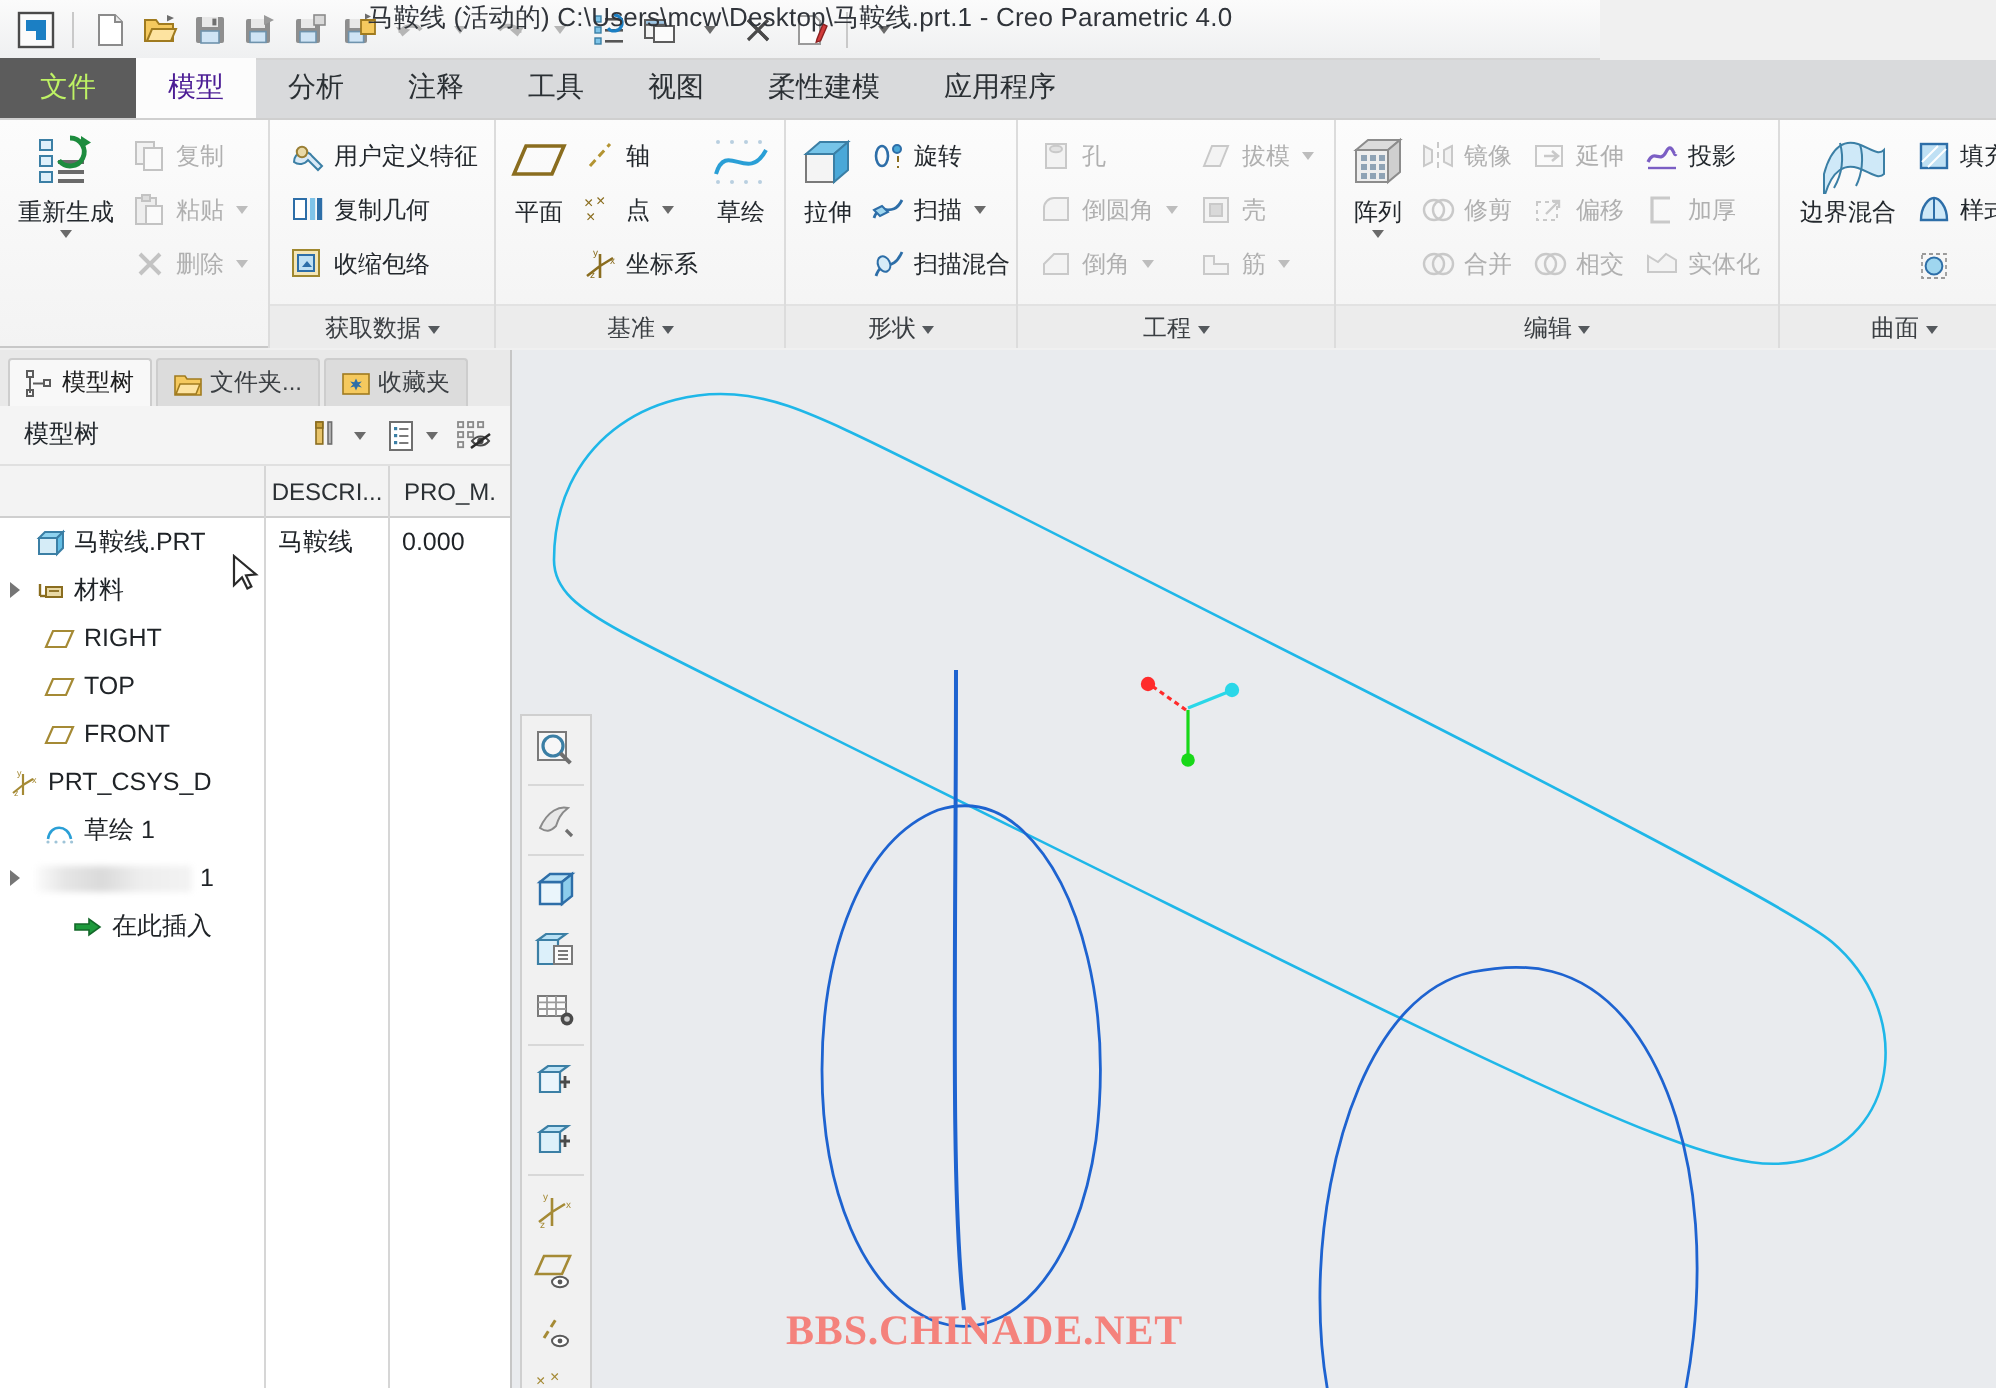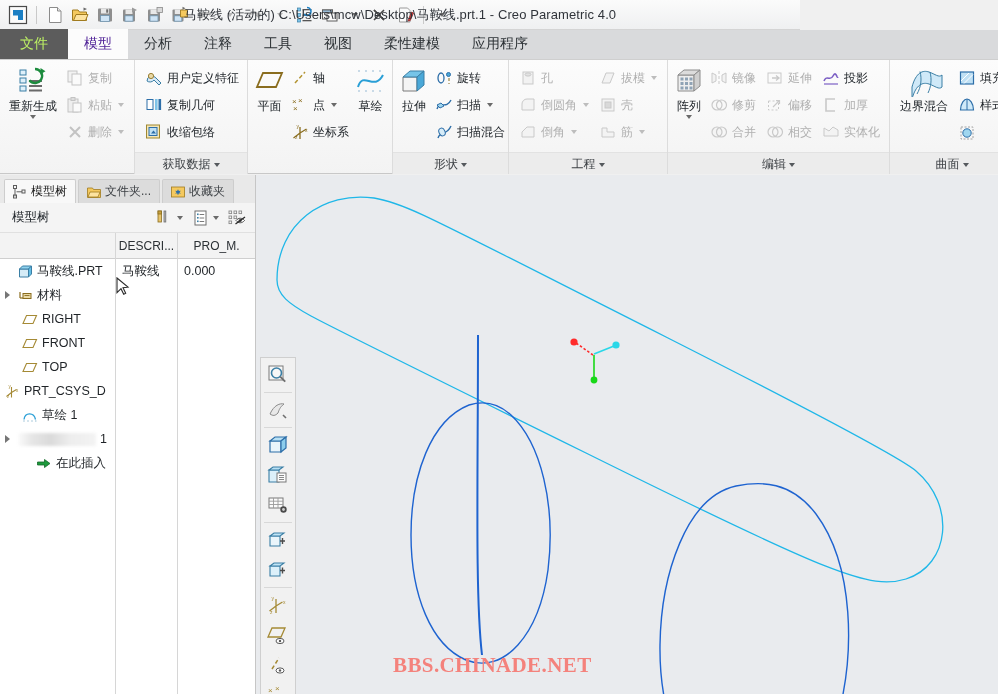--- a/index.html
+++ b/index.html
@@ -17,7 +17,7 @@
     position:absolute; left:0; top:0; width:800px; height:30px;
     background:linear-gradient(#fbfbfb,#eff0f1);
     border-bottom:1px solid #d4d4d4;
-    display:flex; align-items:center;
+    display:flex; 
   }
   .qat { display:flex; align-items:center; gap:1px; padding-left:6px; }
   .qbtn {

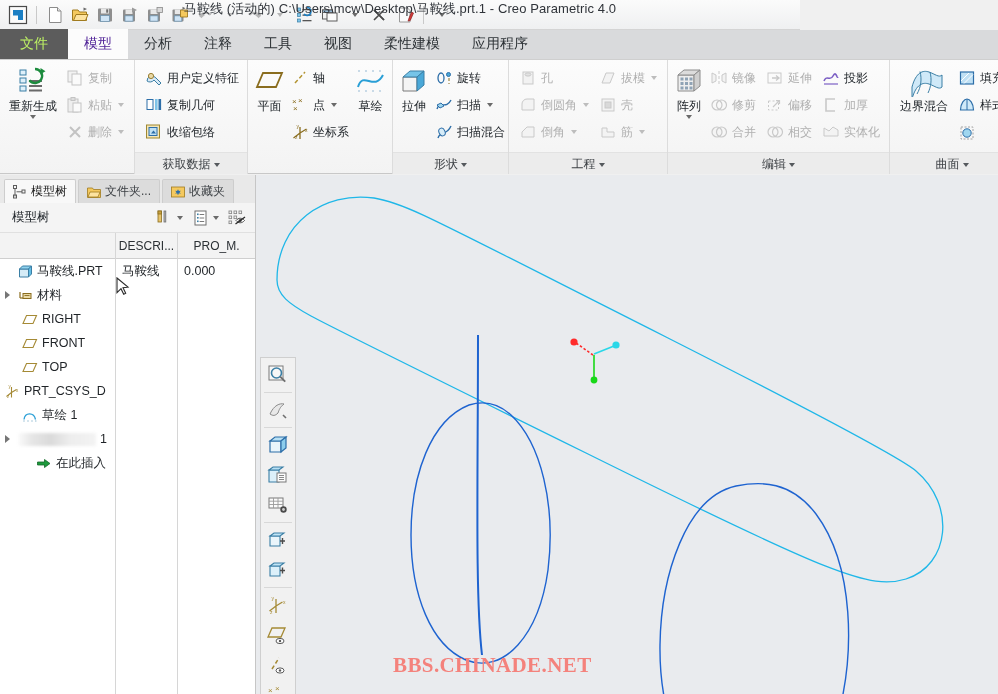--- a/index.html
+++ b/index.html
@@ -431,6 +431,9 @@
           </span>
           <span class="lbl">草绘</span>
         </div>
+      </div>
+      <div class="rgroup-label">
+        <span>基准</span><span class="cap-caret"></span>
       </div>
     </div>
 

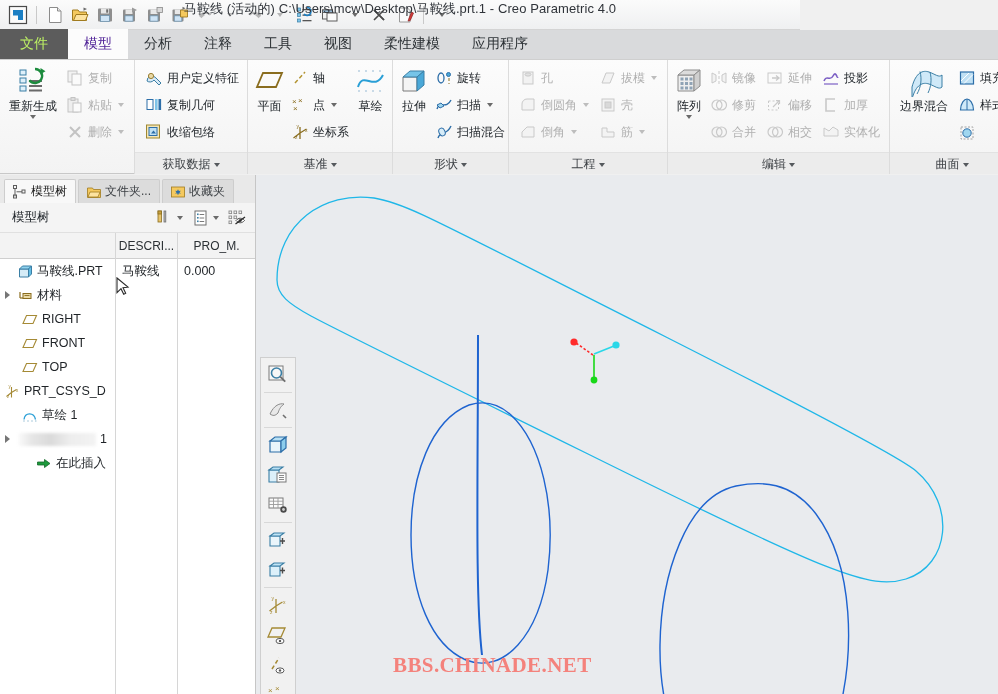--- a/index.html
+++ b/index.html
@@ -98,7 +98,7 @@
   .tt-btn { display:flex; align-items:center; gap:2px; height:22px; padding:0 2px; }
 
   .tree-area { position:absolute; left:0; top:58px; right:0; bottom:0; background:#fff; display:flex; }
-  .tree-col-left { width:116px; background:#fff; border-right:1px solid #d6d6d6; }
+  .tree-col-left { width:133px; background:#fff; border-right:1px solid #d6d6d6; }
   .tree-col-mid  { width:62px; border-right:1px solid #d6d6d6; background:#fff;}
   .tree-col-right{ flex:1; background:#fff;text-align:right; }
   .colhead {

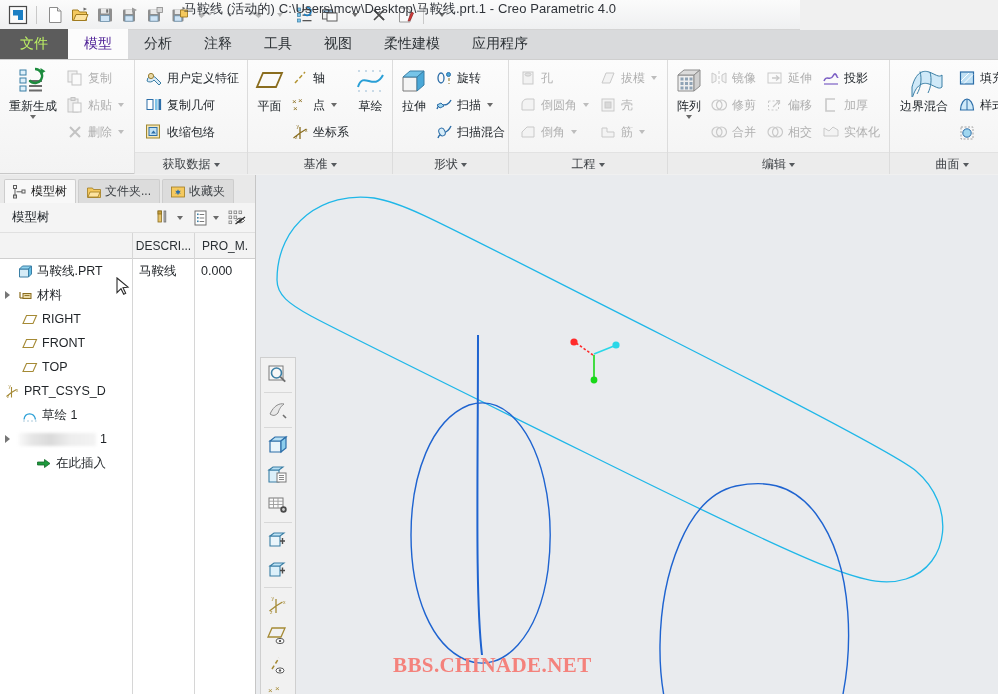--- a/index.html
+++ b/index.html
@@ -836,7 +836,7 @@
               <path d="M4.5 3.5h10l-3.5 8h-10z" fill="none" stroke="#a58a35" stroke-width="1.1"></path>
             </svg>
           </span>
-          <span>FRONT</span>
+          <span>TOP</span>
         </div>
         <div class="treerow" style="padding-left:22px">
           <span class="ico" style="width:16px;height:15px;flex:0 0 16px">
@@ -844,7 +844,7 @@
               <path d="M4.5 3.5h10l-3.5 8h-10z" fill="none" stroke="#a58a35" stroke-width="1.1"></path>
             </svg>
           </span>
-          <span>TOP</span>
+          <span>FRONT</span>
         </div>
 
         <div class="treerow" style="padding-left:4px">

